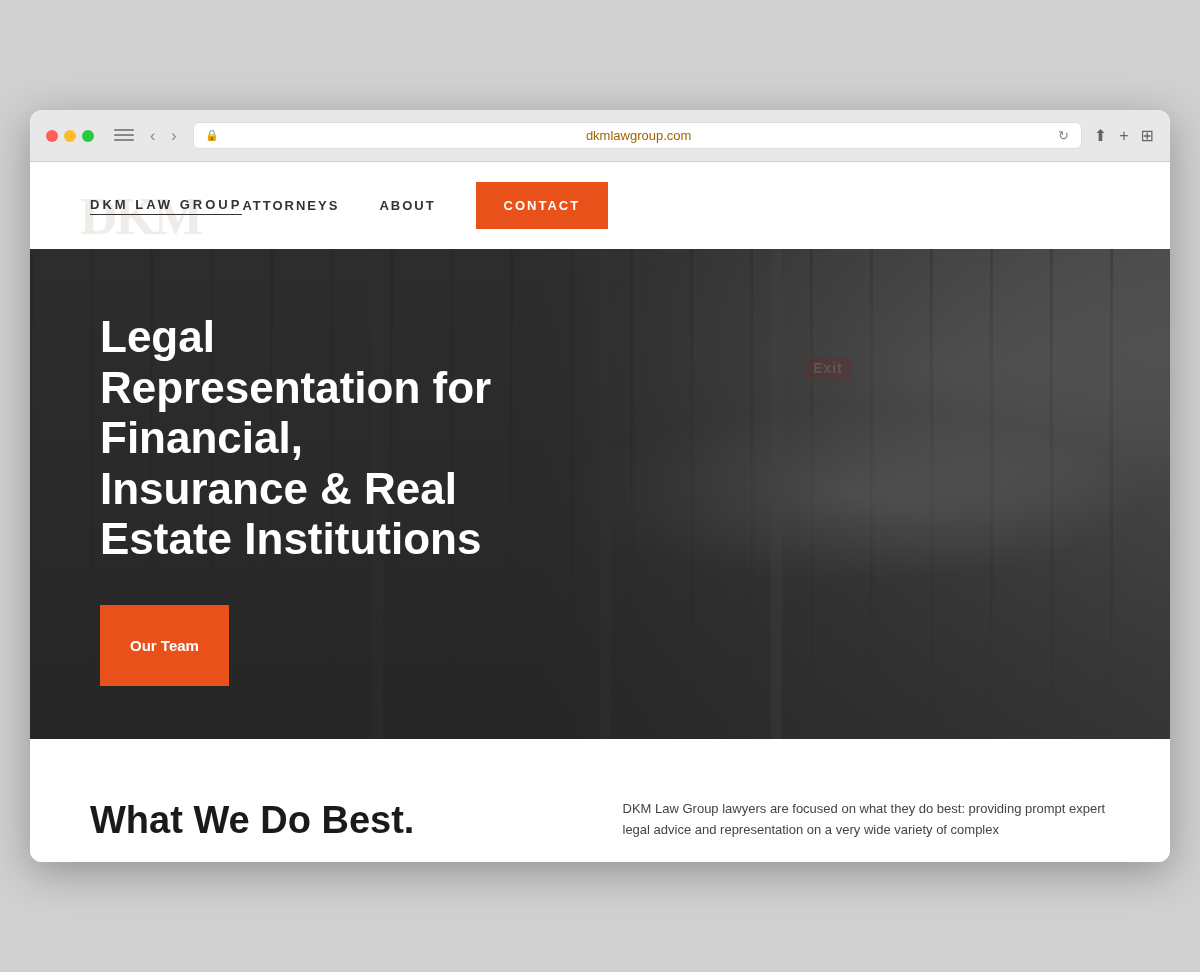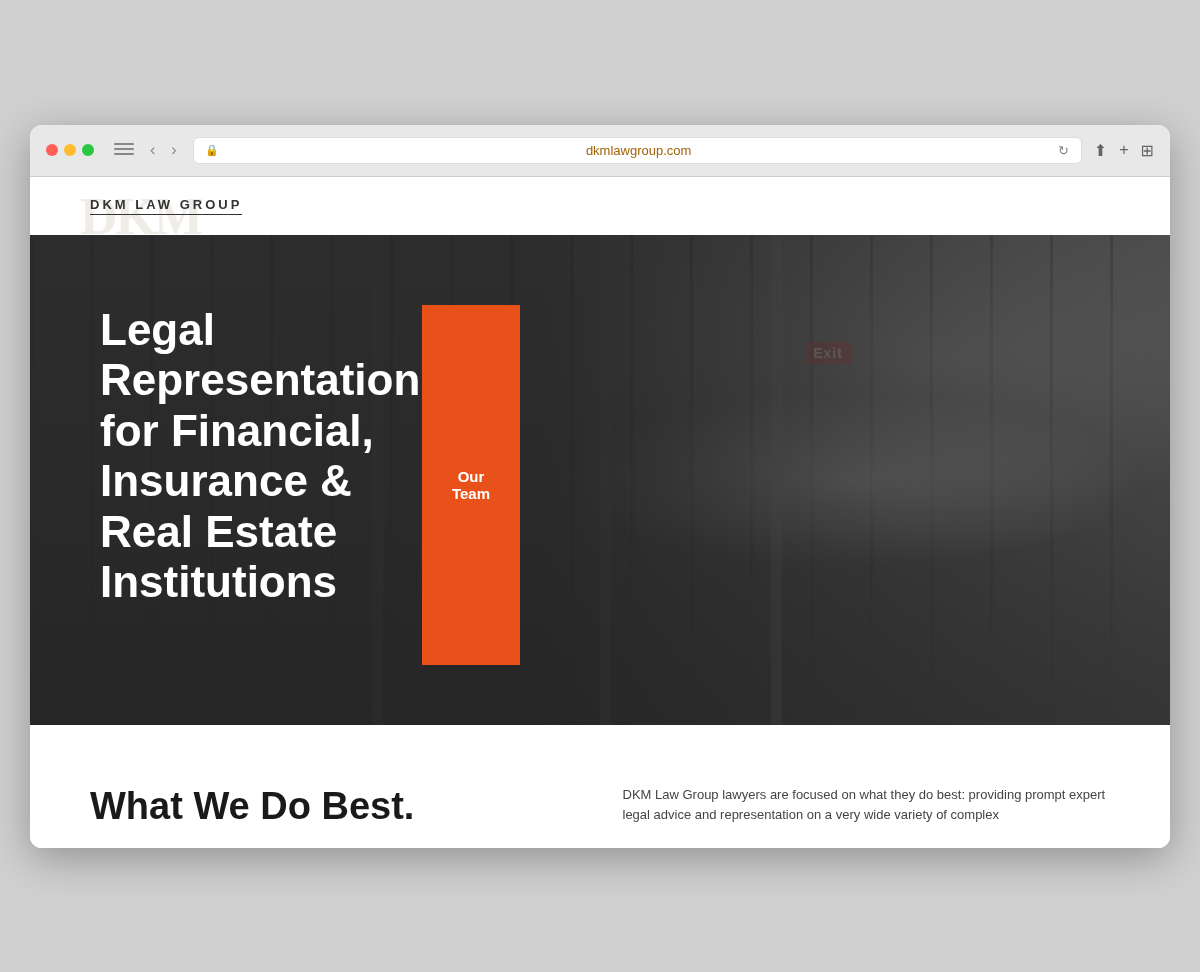--- a/index.html
+++ b/index.html
@@ -370,6 +370,11 @@
         <div class="logo-text">DKM LAW GROUP</div>
       </div>
 
+      <nav class="site-nav">
+        <a class="nav-link">ATTORNEYS</a>
+        <a class="nav-link">ABOUT</a>
+        <button class="nav-contact-btn">CONTACT</button>
+      </nav>
     </header>
 
     <section class="hero">

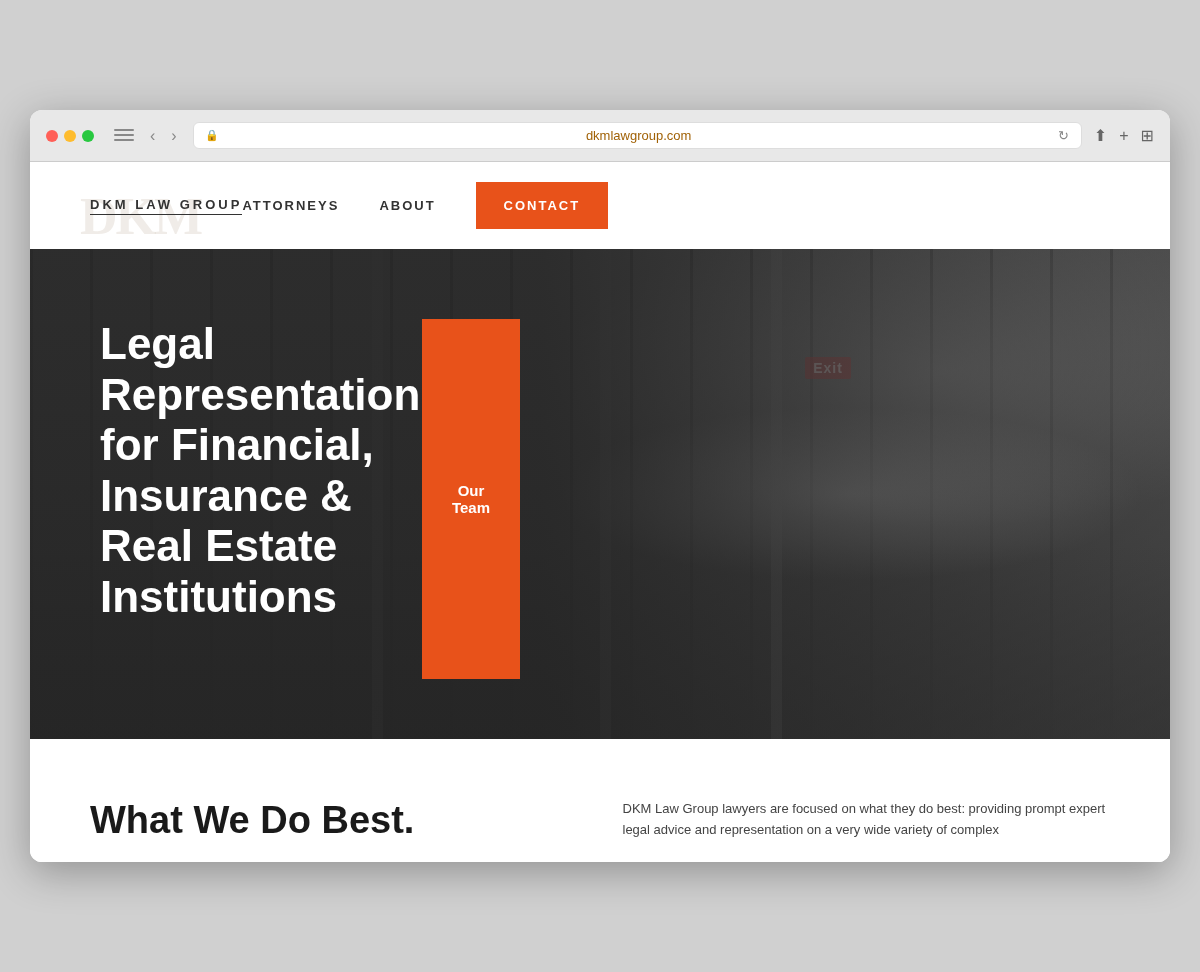--- a/index.html
+++ b/index.html
@@ -275,7 +275,7 @@
       max-width: 560px;
       height: 100%;
       display: flex;
-      flex-direction: row;
+      flex-direction: column;
       justify-content: center;
     }
 

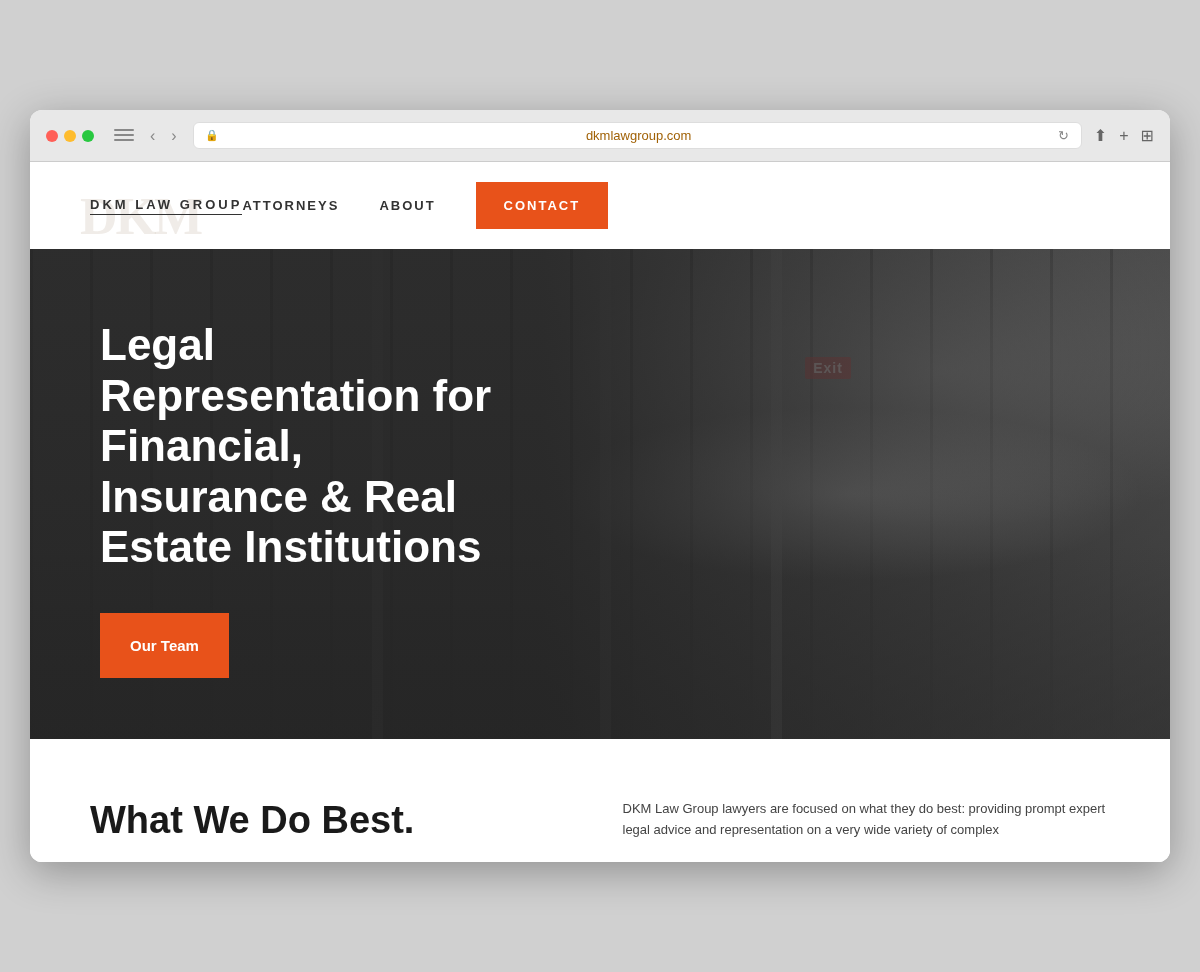--- a/index.html
+++ b/index.html
@@ -294,7 +294,7 @@
       color: white;
       font-size: 15px;
       font-weight: 600;
-      padding: 24px 30px;
+      padding: 32px 30px;
       border: none;
       cursor: pointer;
       width: fit-content;

